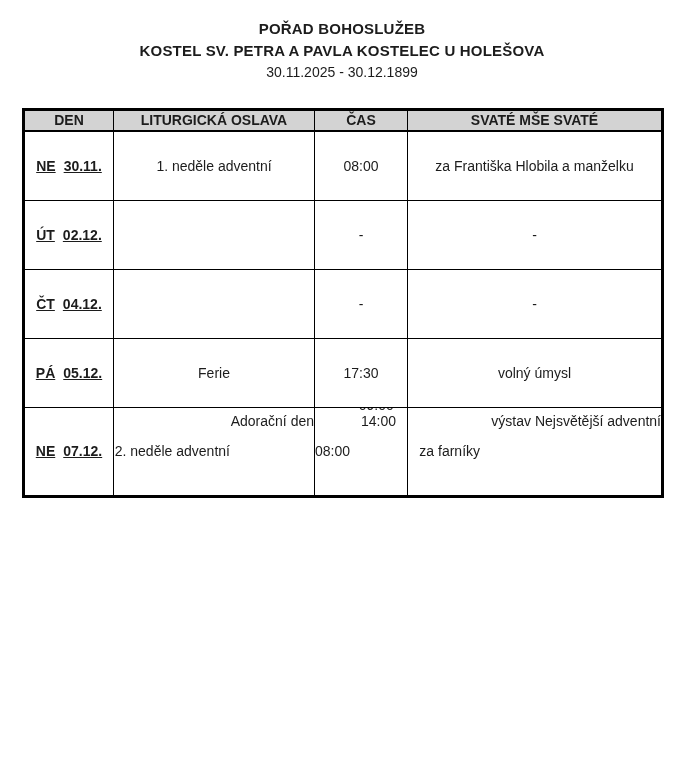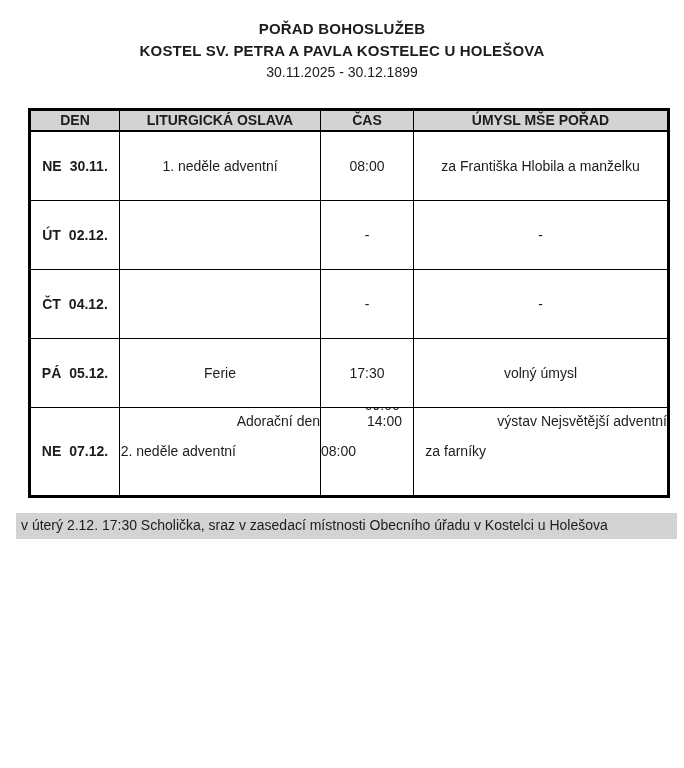--- a/index.html
+++ b/index.html
@@ -19,7 +19,7 @@
   .title-dates{ font-size:14px; font-weight:normal; line-height:1.5; }
 
   
-  .sched-wrap{ margin:25px 0 0 28px; }
+  .sched-wrap{ margin:25px 0 0 22px; }
   table.sched{
     border-collapse:collapse;
     table-layout:fixed;

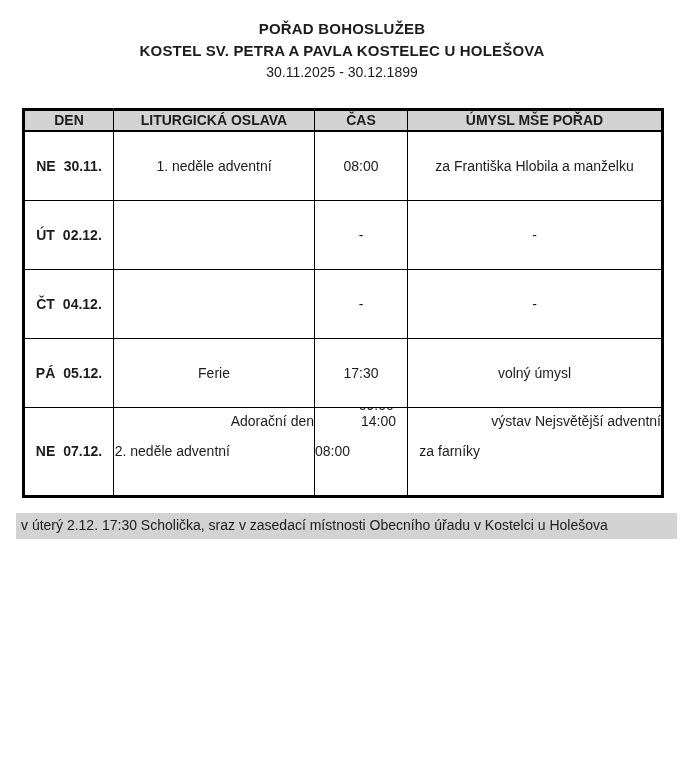--- a/index.html
+++ b/index.html
@@ -87,7 +87,7 @@
           <th>DEN</th>
           <th>LITURGICKÁ OSLAVA</th>
           <th>ČAS</th>
-          <th>ÚMYSL MŠE POŘAD</th>
+          <th>SVATÉ MŠE SVATÉ</th>
         </tr>
       </thead>
       <tbody>

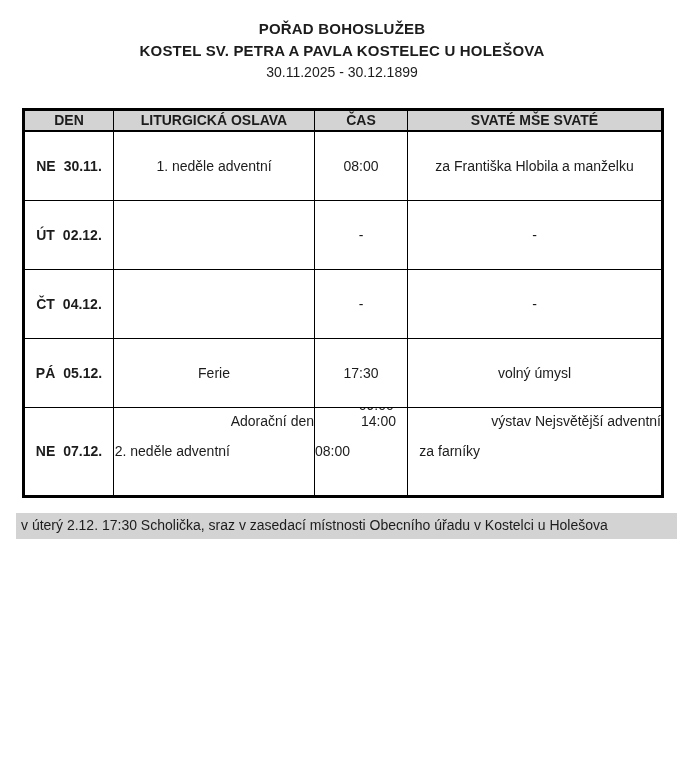--- a/index.html
+++ b/index.html
@@ -46,7 +46,7 @@
     background:#d3d3d3;
     font-weight:bold;
   }
-  .dayflex{ display:flex; justify-content:center; align-items:center; gap:8px; }
+  .dayflex{ display:flex; justify-content:center; align-items:center; gap:8px;text-decoration:underline; }
   td.tall{ height:91px; }
   .stack{ display:flex; height:87px; }
   .stack .sub-top{ flex:1; display:flex; align-items:center; justify-content:center; }

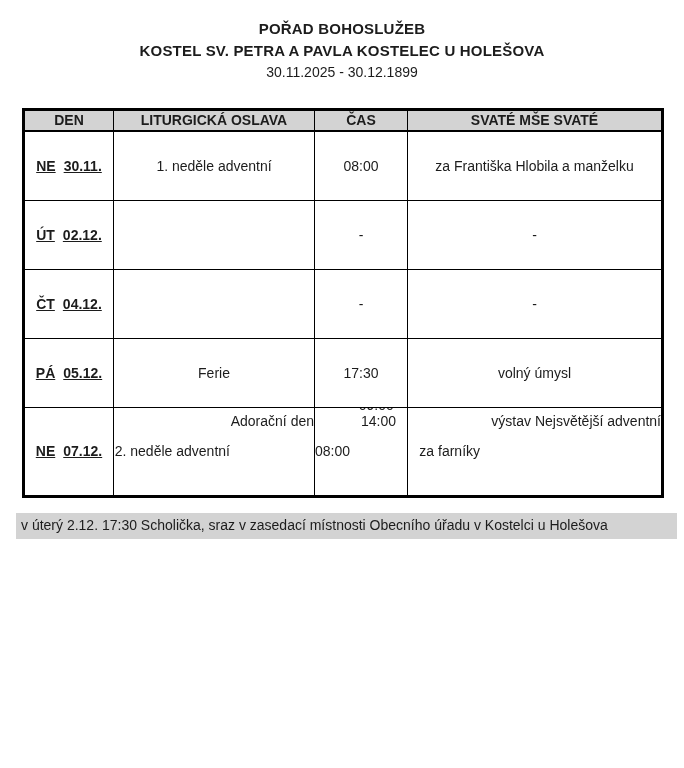--- a/index.html
+++ b/index.html
@@ -165,7 +165,6 @@
     </table>
   </div>
 
-  <div class="footer-note">v úterý 2.12. 17:30 Scholička, sraz v zasedací místnosti Obecního úřadu v Kostelci u Holešova</div>
 
 </div>
 

